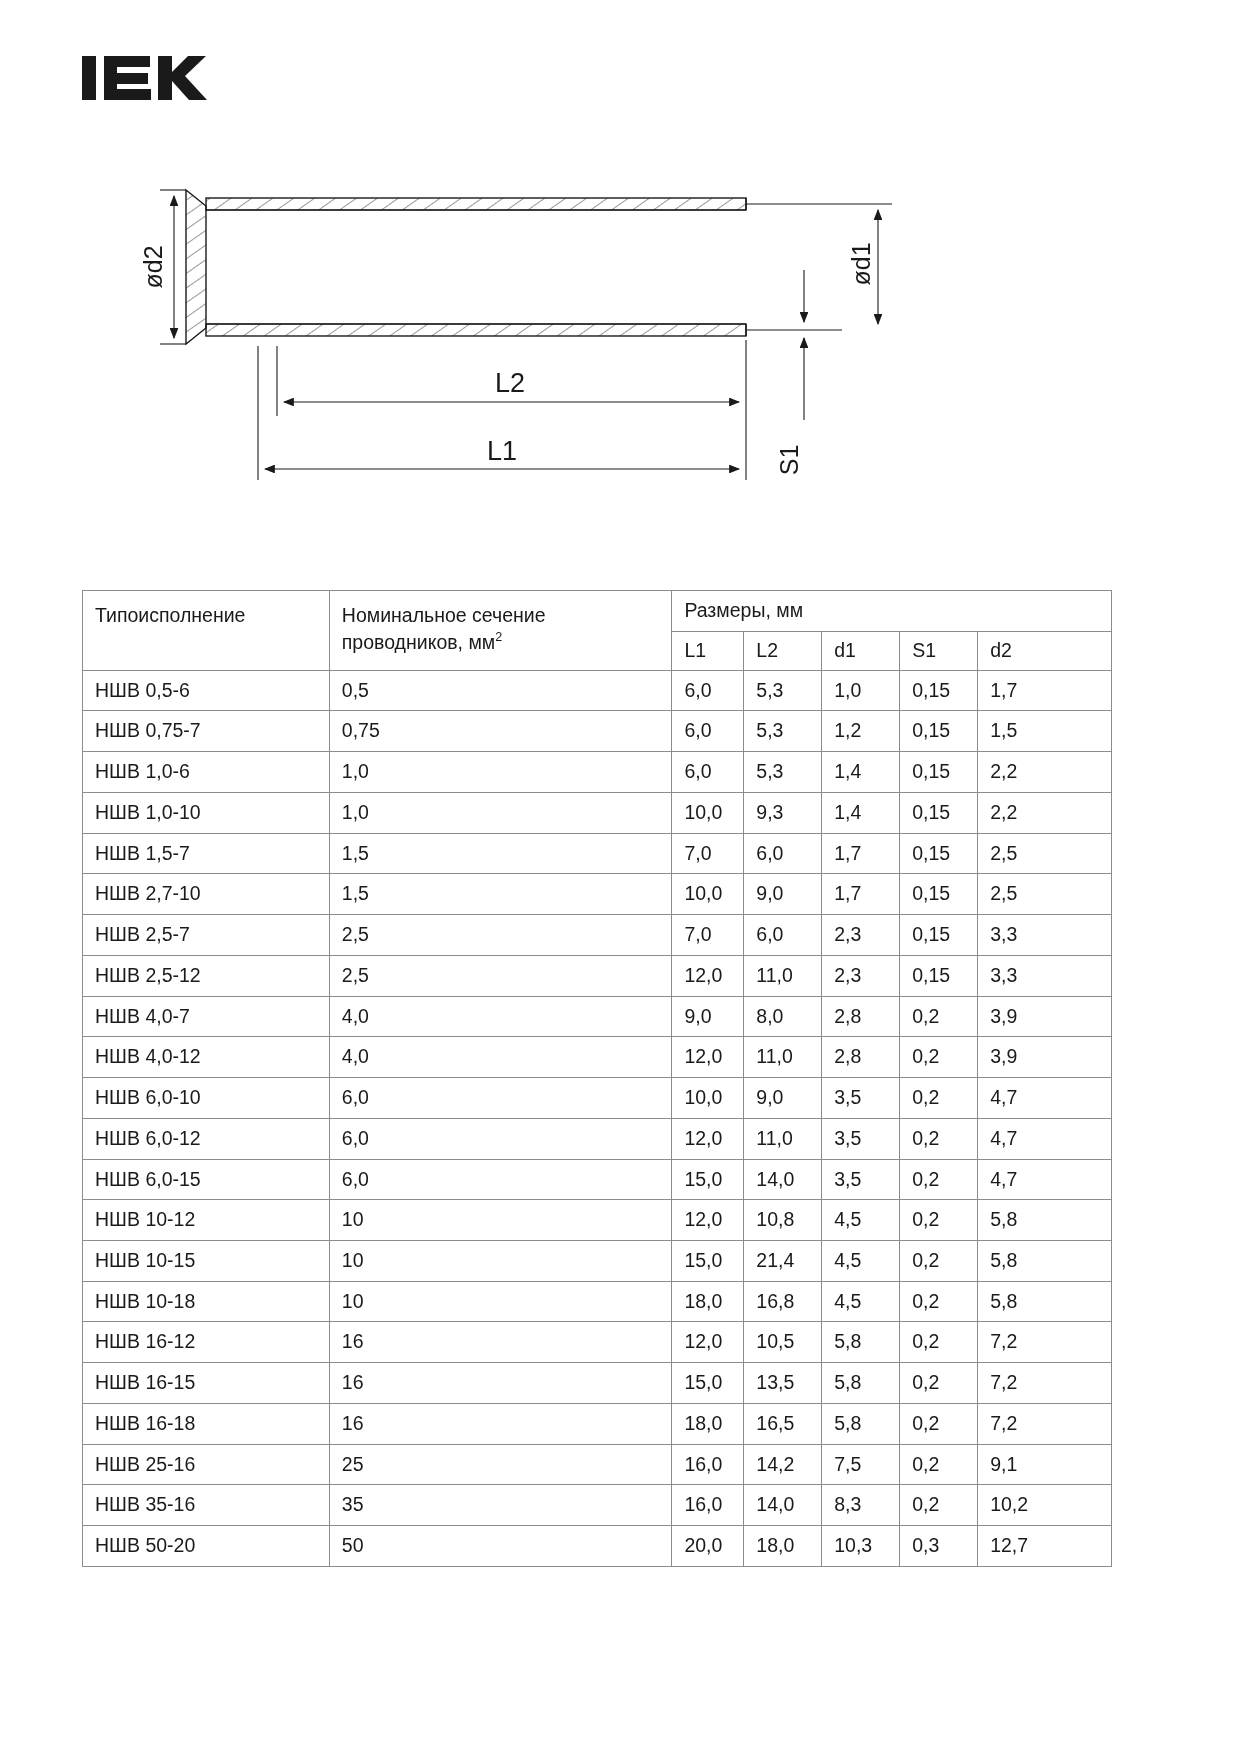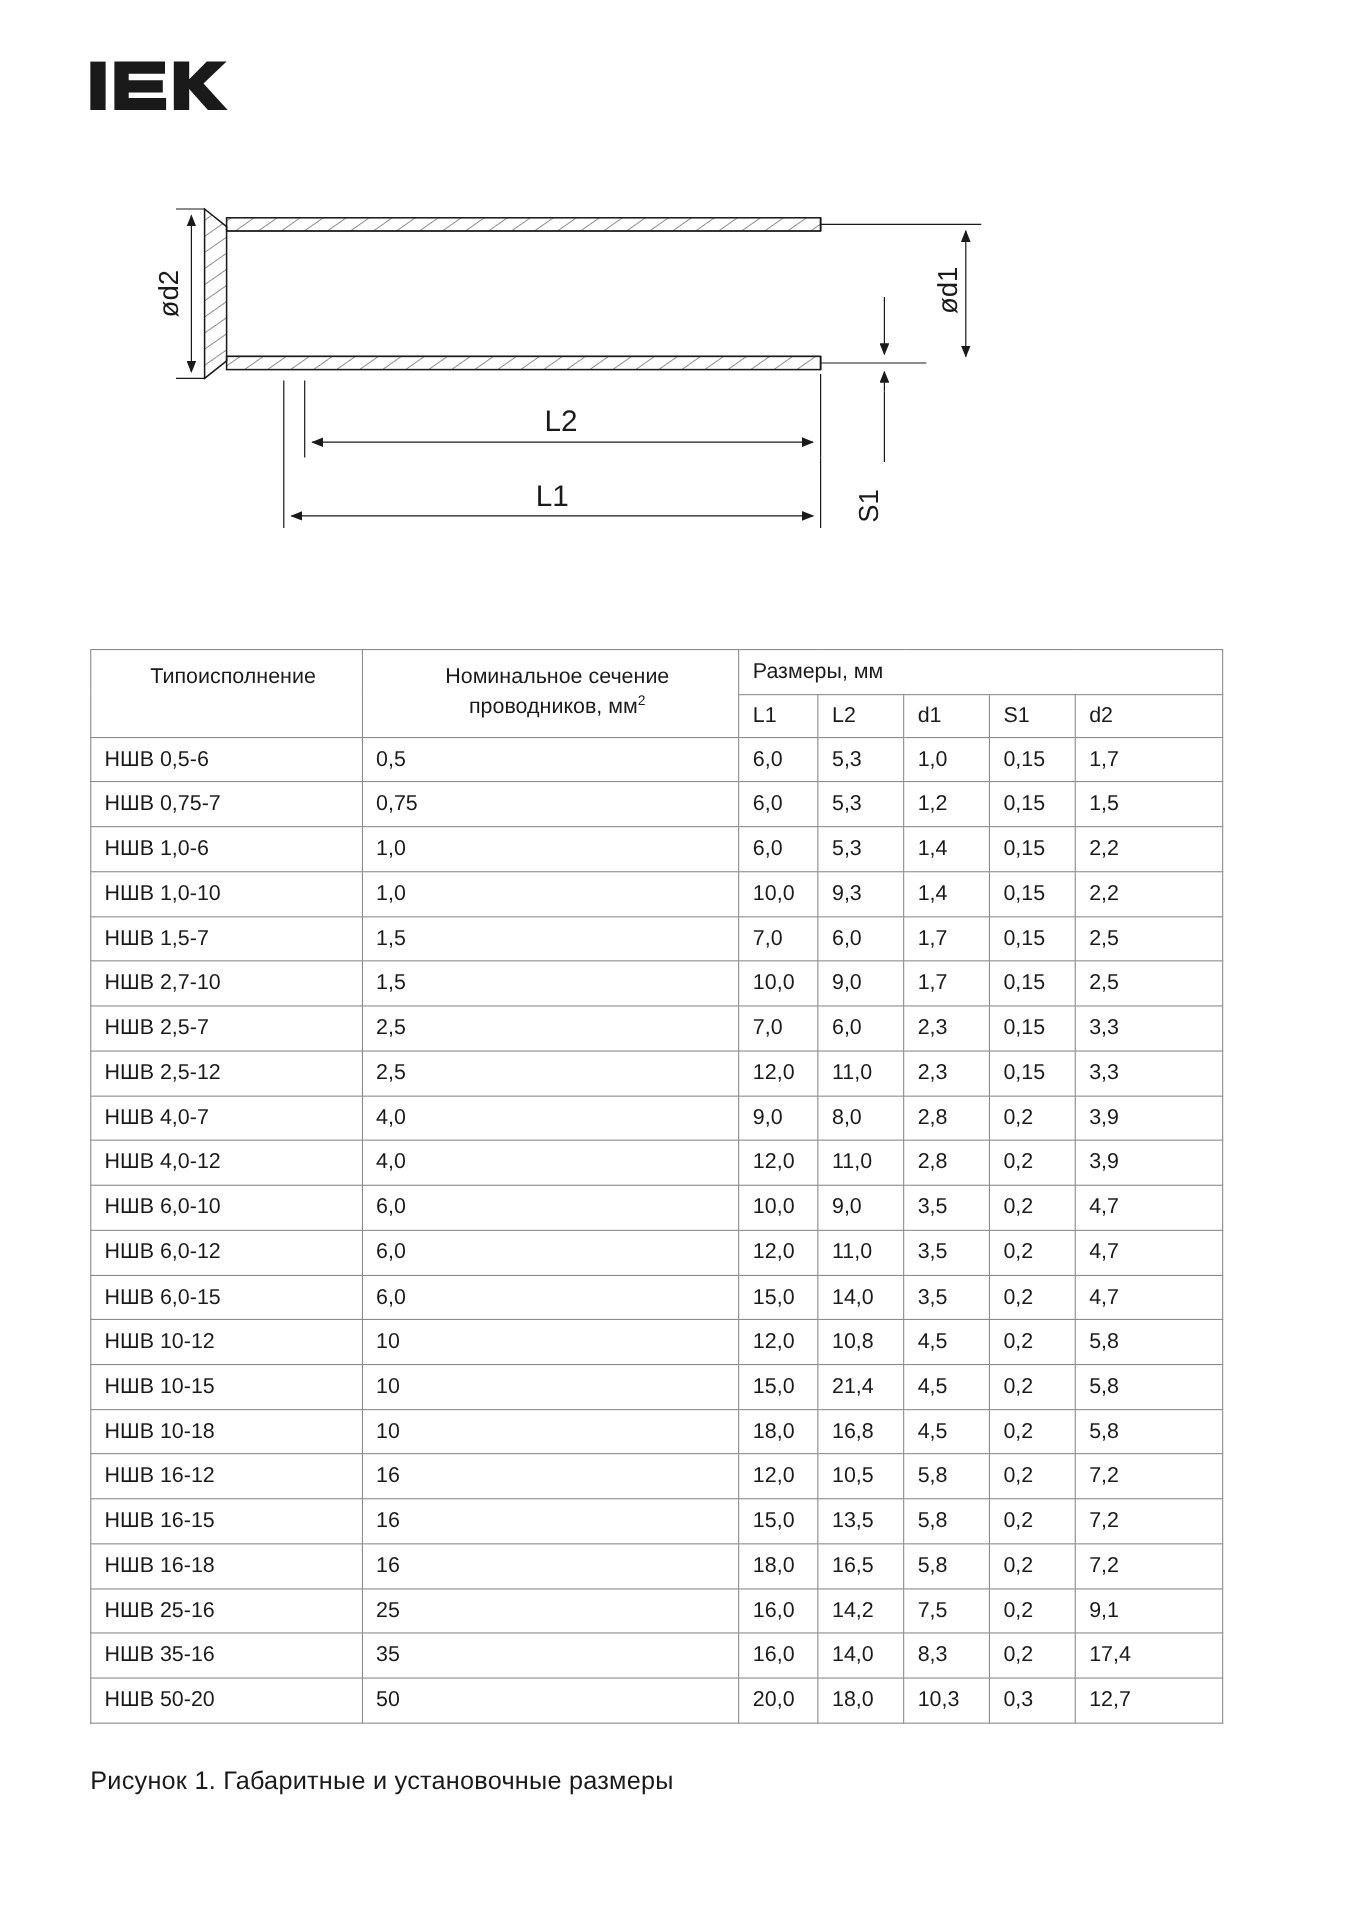--- a/index.html
+++ b/index.html
@@ -73,7 +73,6 @@
   }
   .hdr-tall .cell-pad {
     padding-top: 12px;
-    text-align: center;
   }
   
   col.c-type   { width: 247px; }

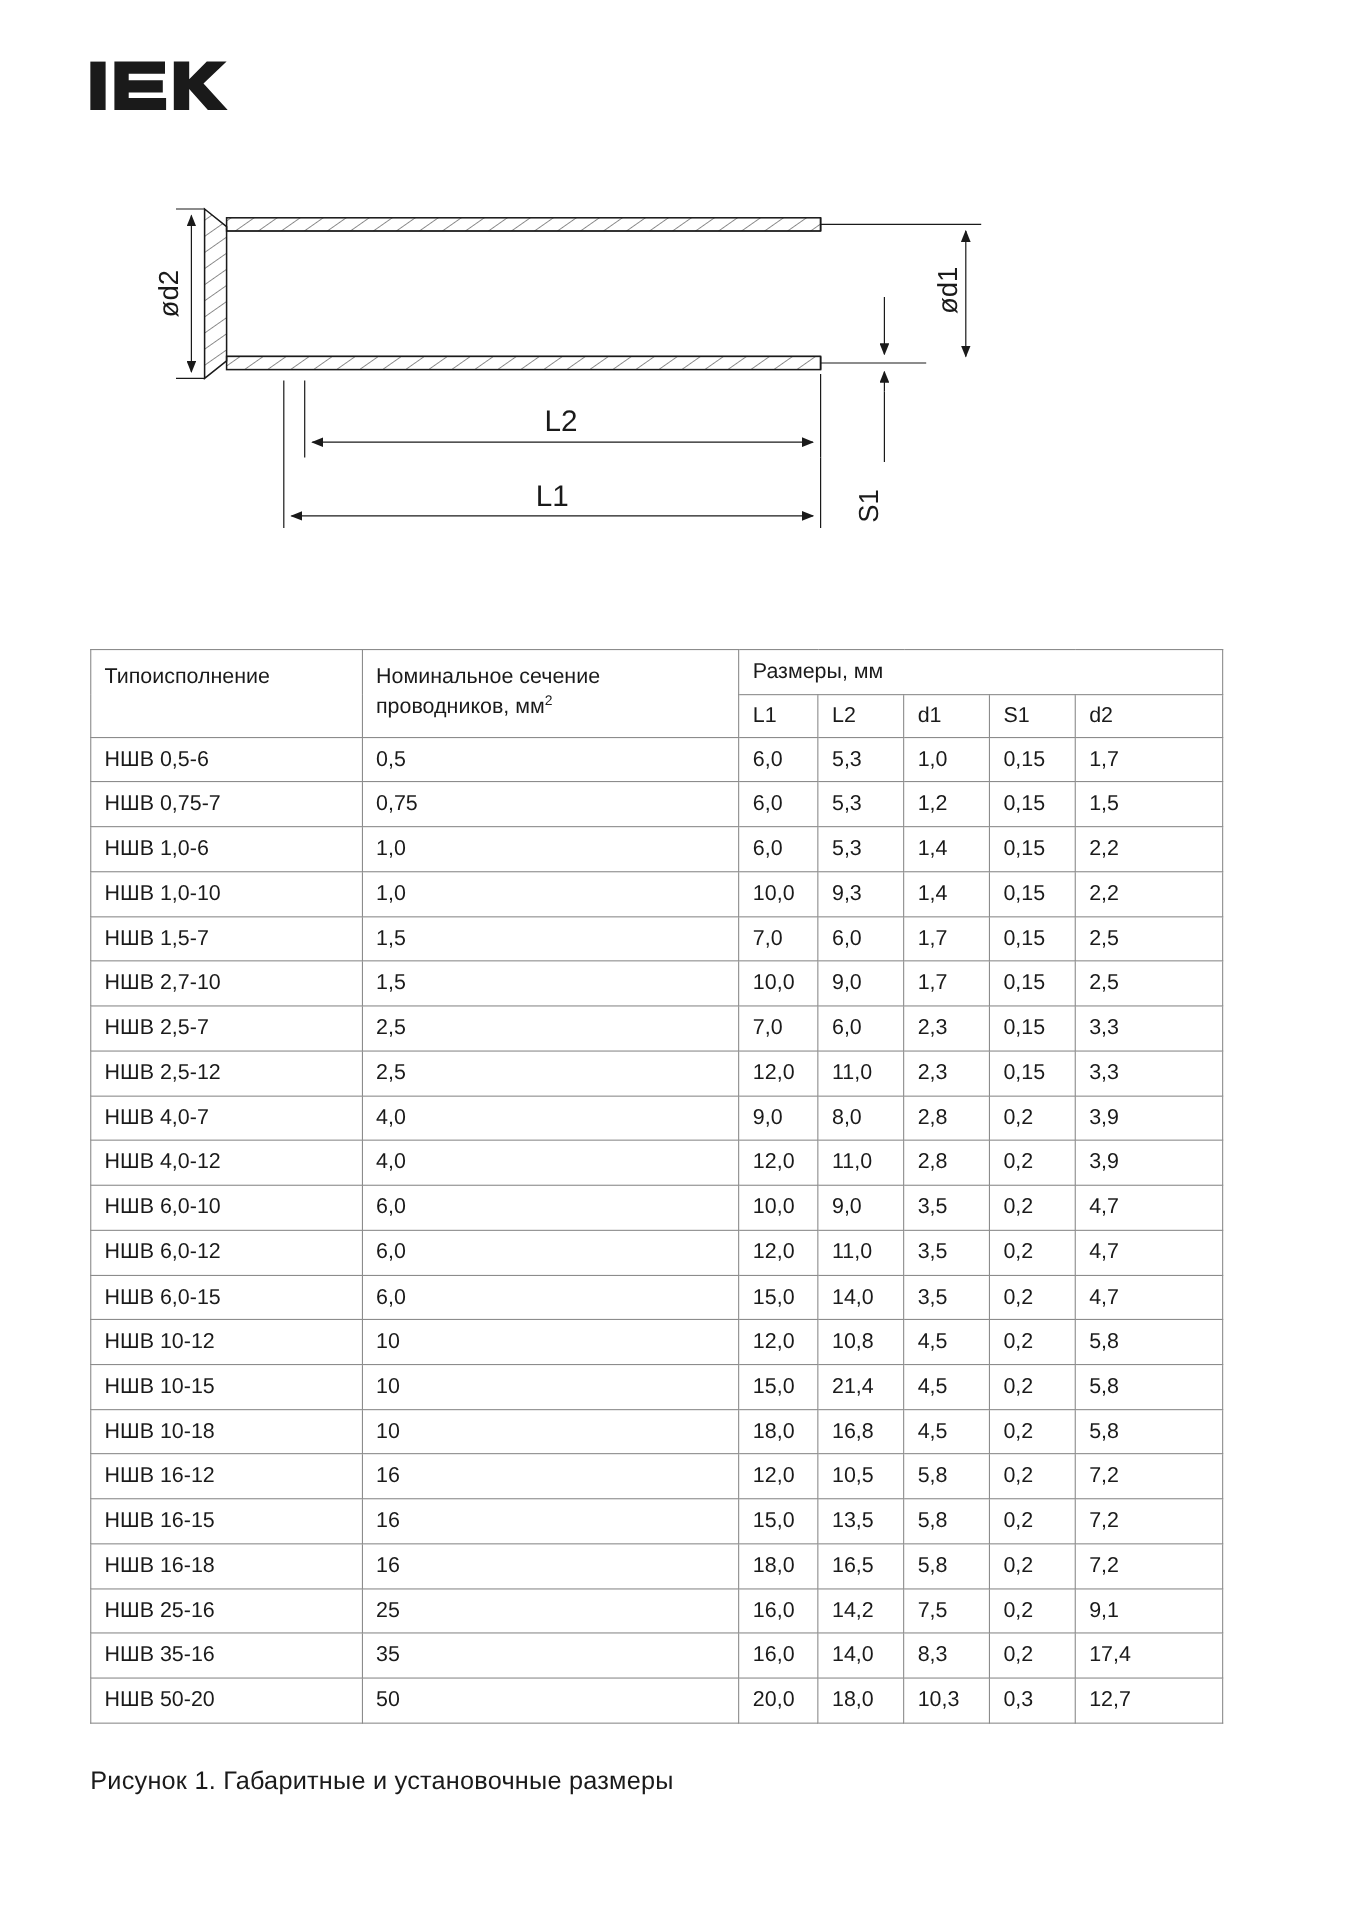--- a/index.html
+++ b/index.html
@@ -711,7 +711,7 @@
               <span class="cell-pad">0,2</span>
             </td>
             <td>
-              <span class="cell-pad">17,4</span>
+              <span class="cell-pad">10,2</span>
             </td>
           </tr>
           <tr>

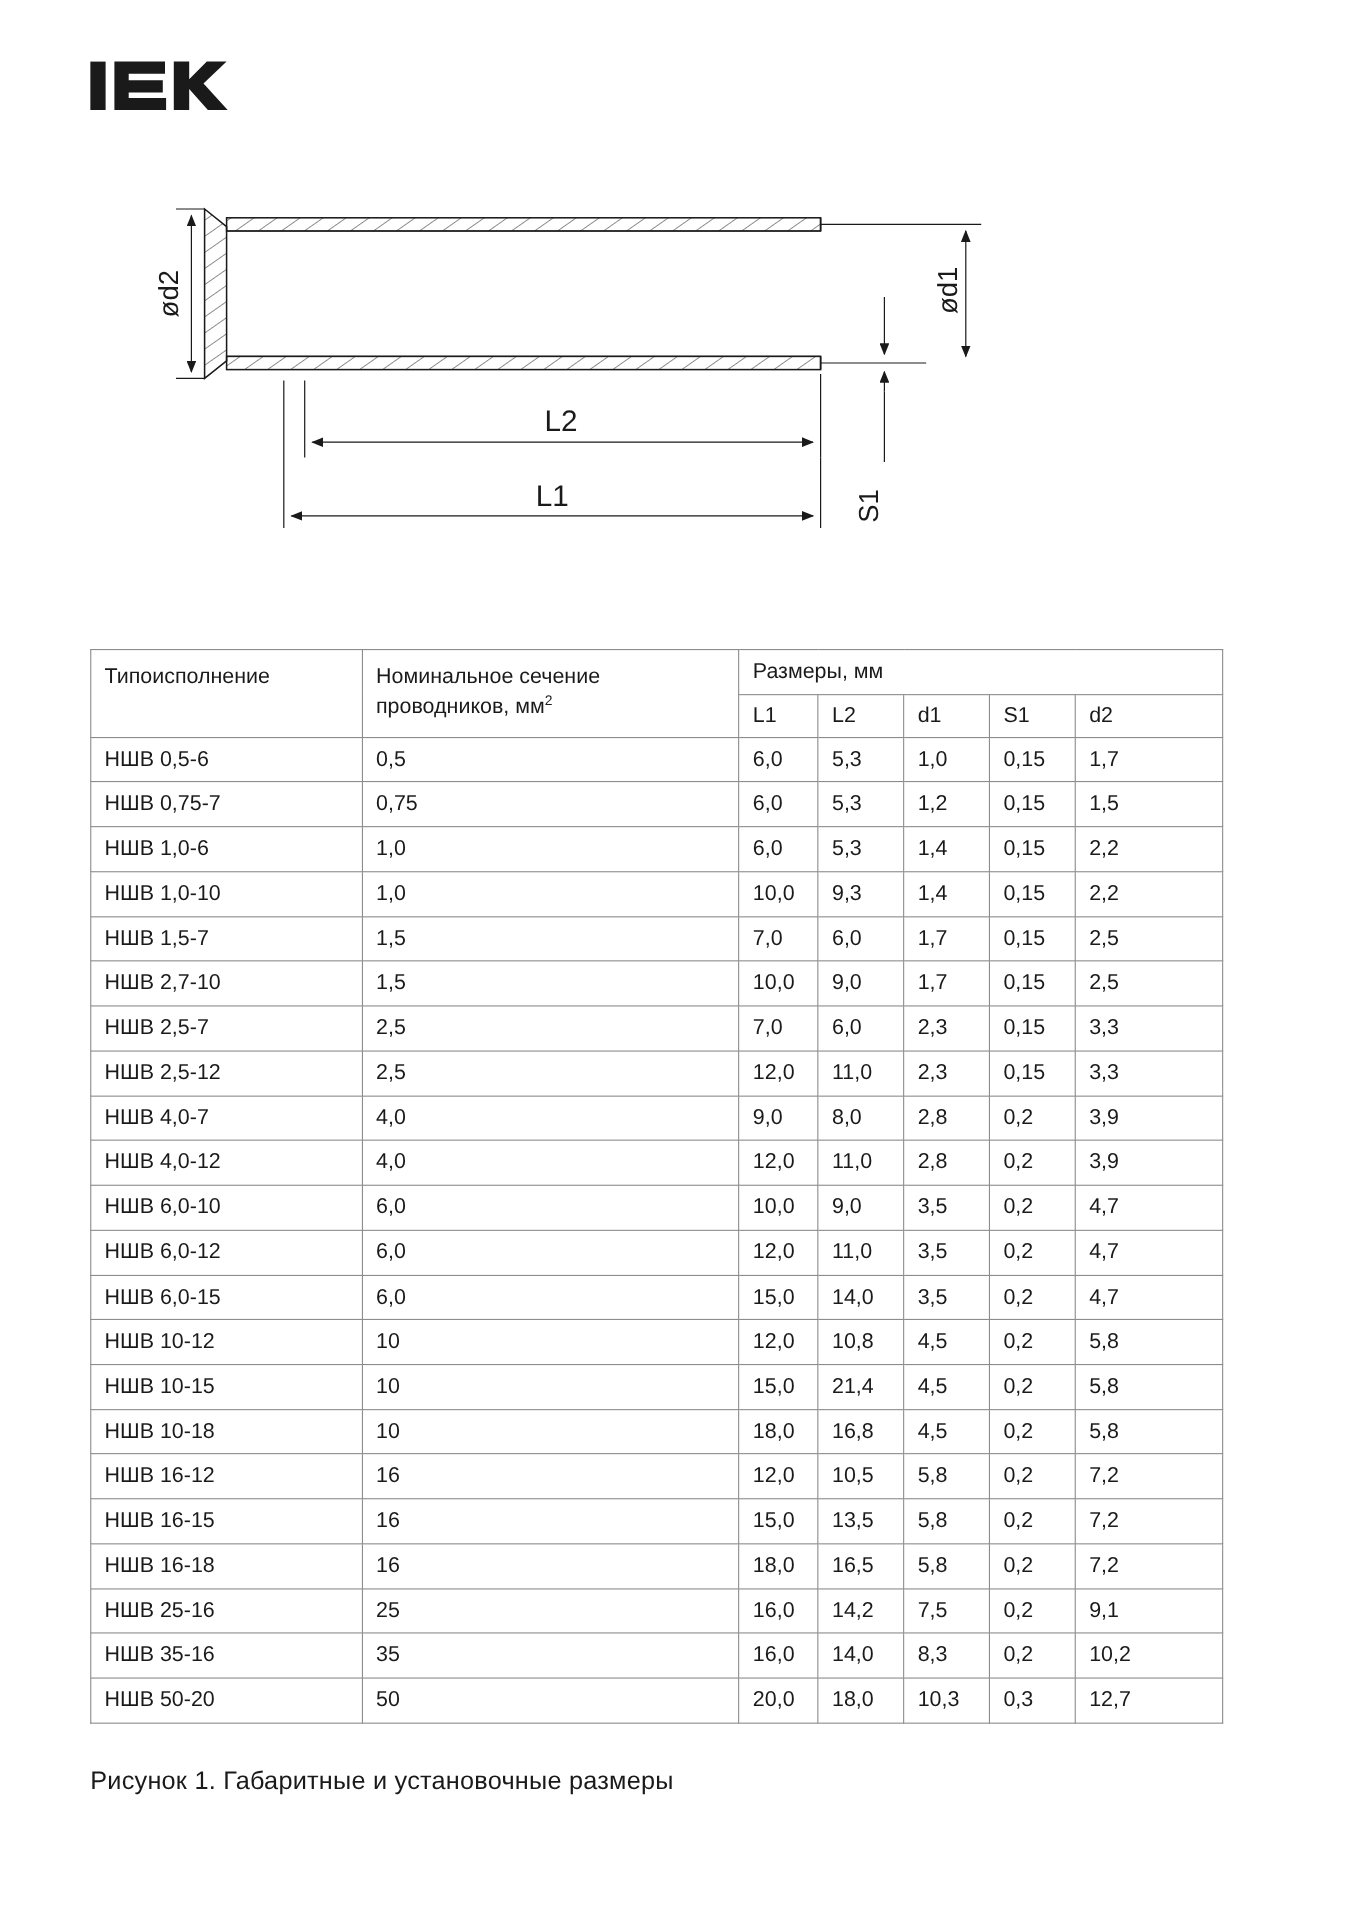--- a/index.html
+++ b/index.html
@@ -741,7 +741,6 @@
     </table>
   </div>
 
-  <div class="caption">Рисунок 1. Габаритные и установочные размеры</div>
 
 </div>
 

